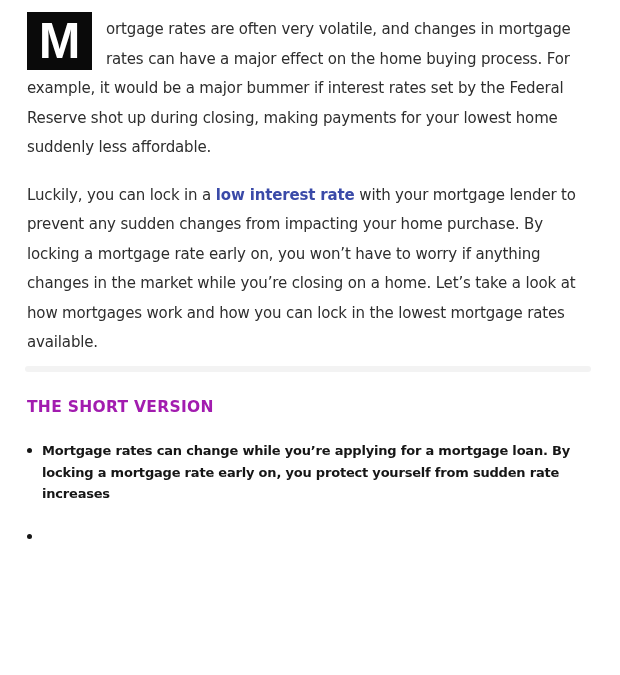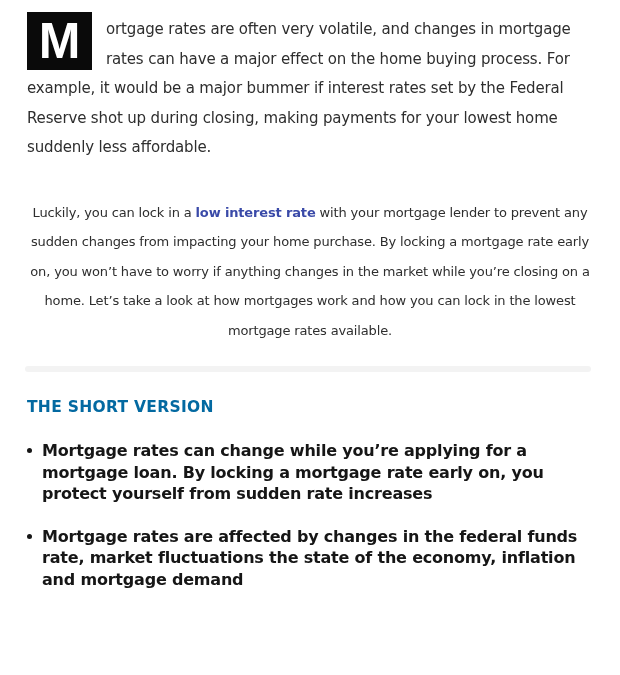--- a/index.html
+++ b/index.html
@@ -44,12 +44,11 @@
       text-align: center;
     }
     .para2 {
-      margin: 35px 0 0 0;
-      font-size: 13px;
+      margin: 18px 0 0 0;
+      font-size: 15px;
       line-height: 29.5px;
       color: #2e2e2e;
       letter-spacing: -0.15px;
-      text-align: center;
     }
     .link {
       color: #3a4aa8;

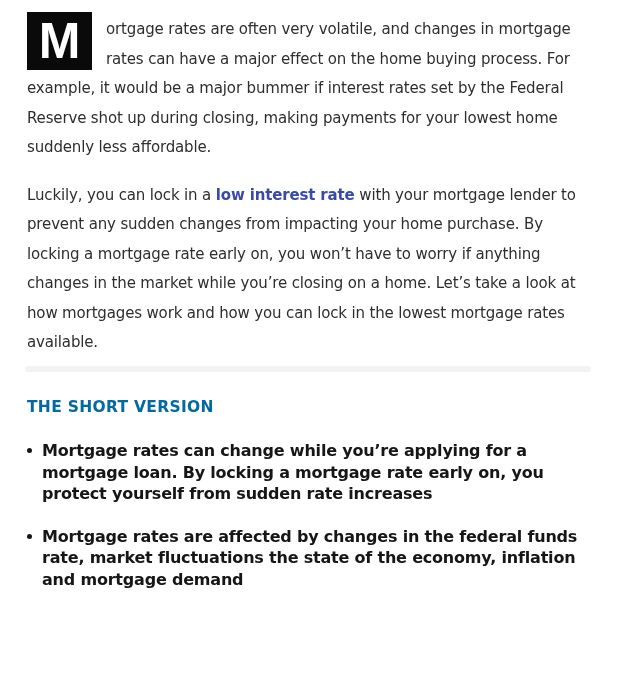--- a/index.html
+++ b/index.html
@@ -76,7 +76,7 @@
       font-weight: bold;
       font-size: 15.5px;
       letter-spacing: 0.3px;
-      color: #0369a1;
+      color: #a21caf;
     }
     .bullets {
       list-style: none;

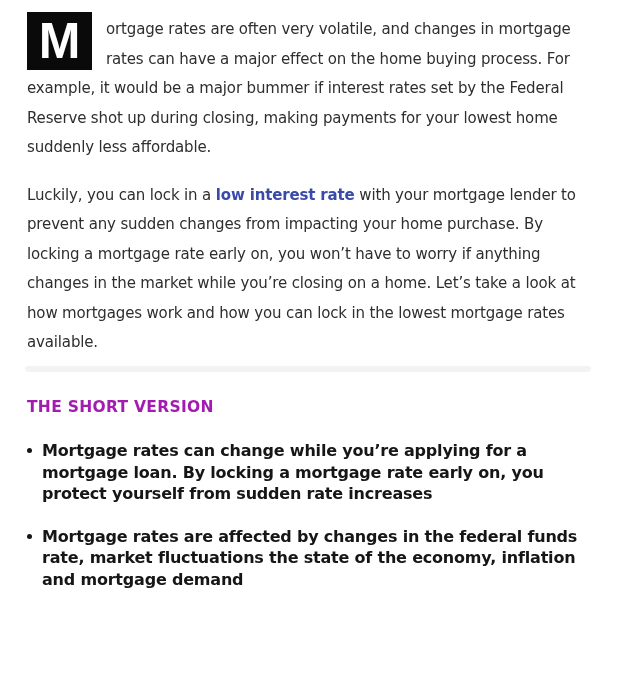--- a/index.html
+++ b/index.html
@@ -89,7 +89,7 @@
       margin-bottom: 21px;
       font-family: "DejaVu Sans", sans-serif;
       font-weight: bold;
-      font-size: 16px;
+      font-size: 13px;
       line-height: 21.5px;
       color: #161616;
       letter-spacing: -0.2px;

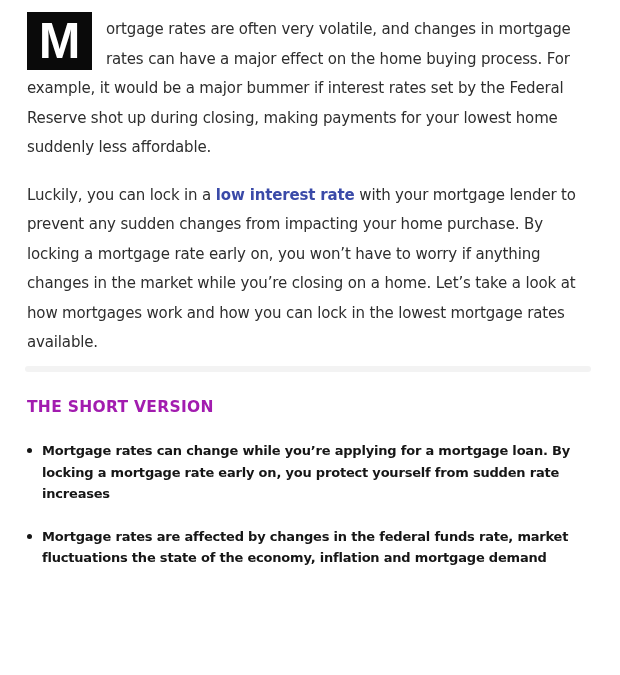--- a/index.html
+++ b/index.html
@@ -127,7 +127,6 @@
     </li>
     <li class="bullet-item">
       <span class="bullet-dot"></span>
-      <span>Mortgage rates are affected by changes in the federal funds rate, market fluctuations the state of the economy, inflation and mortgage demand</span>
     </li>
   </ul>
 </div>

